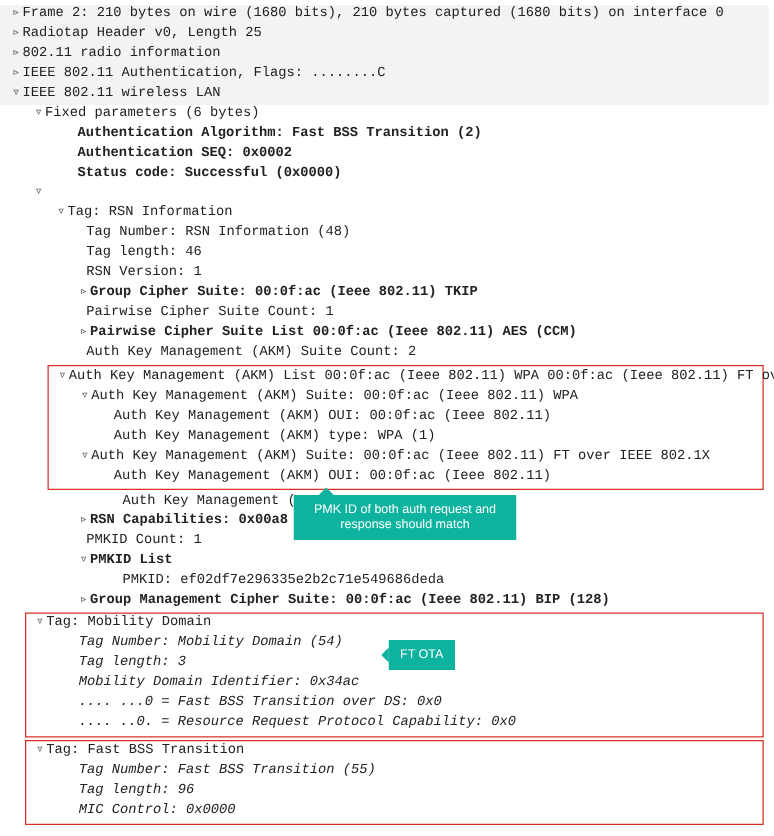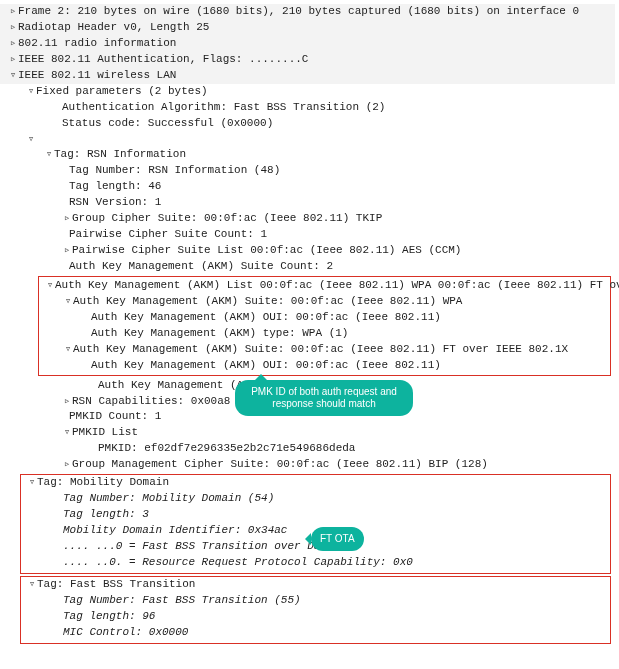--- a/index.html
+++ b/index.html
@@ -82,7 +82,7 @@
   <div class="row hdr indent0"><span class="arrow">▹</span><span>IEEE 802.11 Authentication, Flags: ........C</span></div>
   <div class="row hdr indent0"><span class="arrow">▿</span><span>IEEE 802.11 wireless LAN</span></div>
 
-  <div class="row indent1"><span class="arrow">▿</span><span>Fixed parameters (2 bytes)</span></div>
+  <div class="row indent1"><span class="arrow">▿</span><span>Fixed parameters (6 bytes)</span></div>
   <div class="row indent3"><span>Authentication Algorithm: Fast BSS Transition (2)</span></div>
   <div class="row indent3"><span>Status code: Successful (0x0000)</span></div>
 

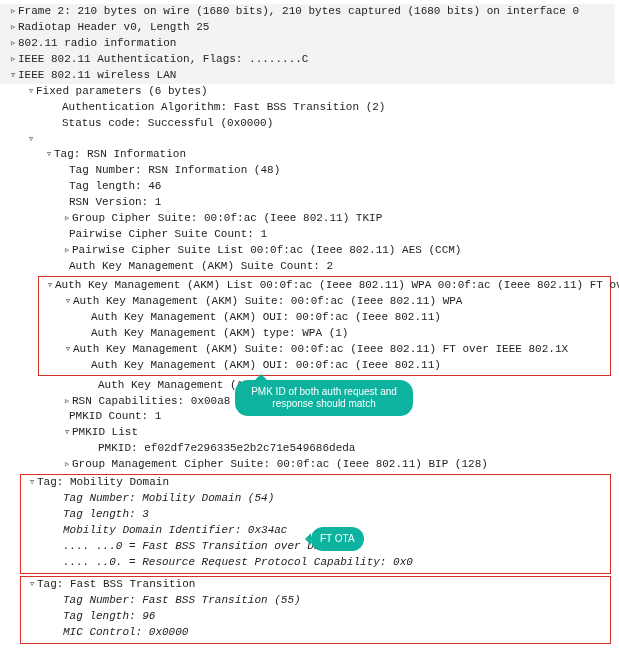--- a/index.html
+++ b/index.html
@@ -29,7 +29,7 @@
   .indent0 { padding-left: 8px; }
   .indent1 { padding-left: 26px; }
   .indent2 { padding-left: 44px; }
-  .indent3 { padding-left: 62px; }
+  .indent3 { padding-left: 62px; font-weight: bold; }
   .indent4 { padding-left: 69px; }
   .indent5 { padding-left: 98px; }
 

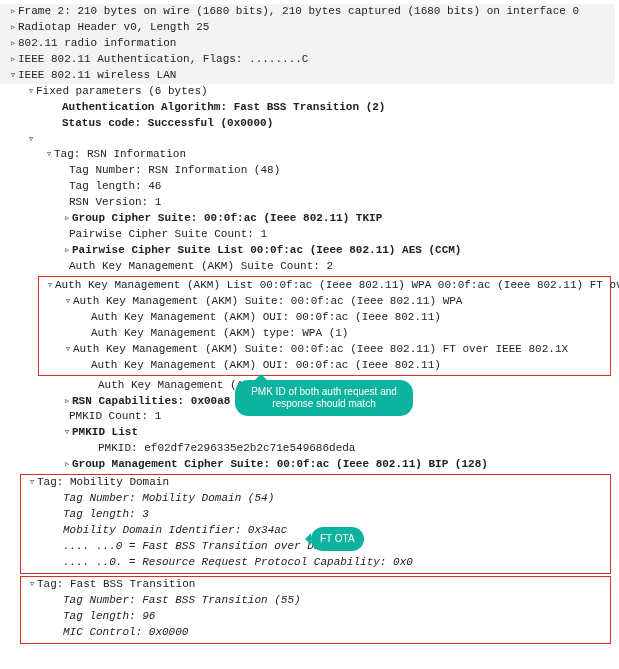--- a/index.html
+++ b/index.html
@@ -84,6 +84,7 @@
 
   <div class="row indent1"><span class="arrow">▿</span><span>Fixed parameters (6 bytes)</span></div>
   <div class="row indent3"><span>Authentication Algorithm: Fast BSS Transition (2)</span></div>
+  <div class="row indent3"><span>Authentication SEQ: 0x0002</span></div>
   <div class="row indent3"><span>Status code: Successful (0x0000)</span></div>
 
   <div class="row indent1"><span class="arrow">▿</span></div>

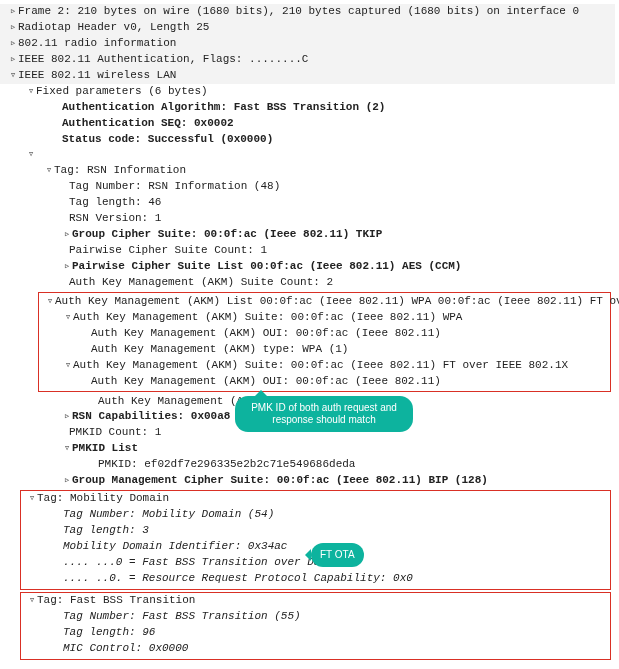--- a/index.html
+++ b/index.html
@@ -45,7 +45,7 @@
     font-family: -apple-system, BlinkMacSystemFont, "Segoe UI", Helvetica, Arial, sans-serif;
     font-size: 10px;
     padding: 6px 9px;
-    border-radius: 13px;
+    border-radius: 0;
     text-align: center;
     line-height: 1.2;
     z-index: 10;

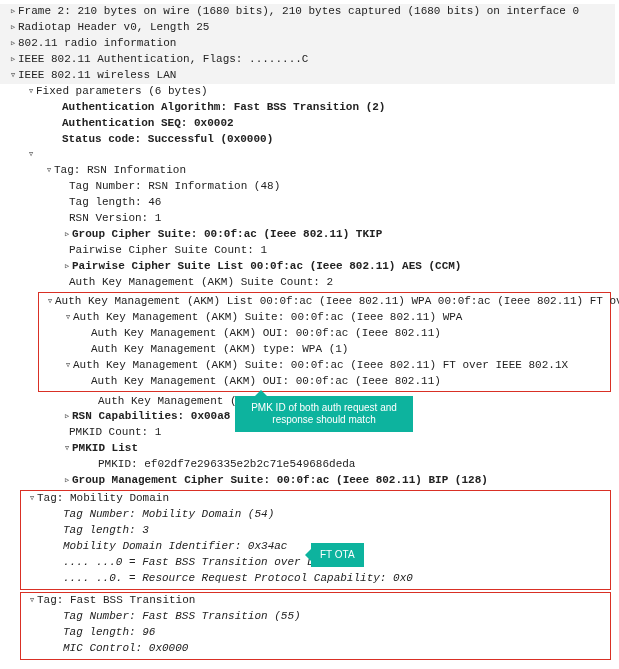--- a/index.html
+++ b/index.html
@@ -127,7 +127,7 @@
     <div class="row inbox2"><span>.... ...0 = Fast BSS Transition over DS: 0x0</span></div>
     <div class="row inbox2"><span>.... ..0. = Resource Request Protocol Capability: 0x0</span></div>
 
-    <div class="callout tail-left" style="top:52px; left:290px;">
+    <div class="callout tail-left" style="top:21px; left:290px;">
       <span>FT OTA</span>
     </div>
   </div>

